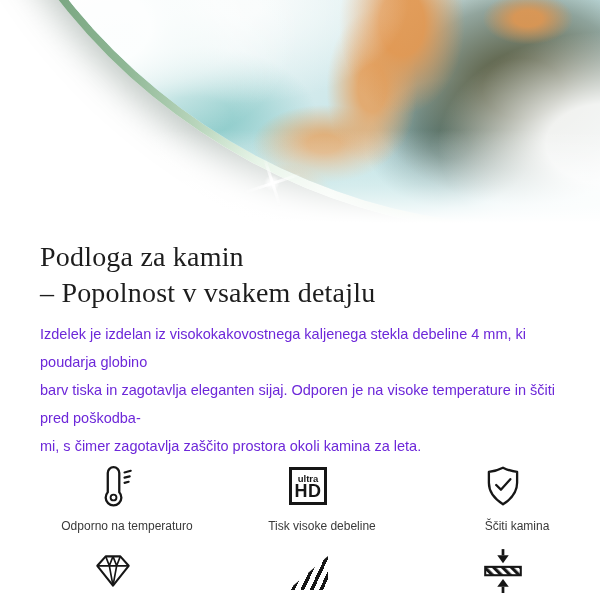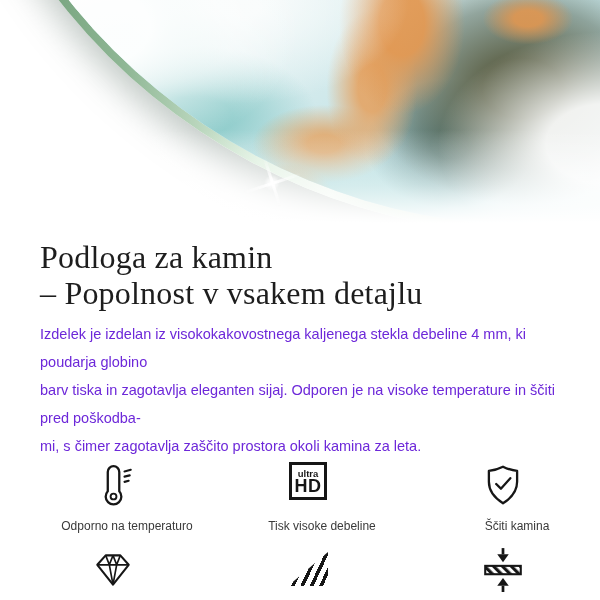--- a/index.html
+++ b/index.html
@@ -55,7 +55,7 @@
   .content { position:relative; padding:0 40px; }
   .title {
     margin:239px 0 0 0; font-family:"Liberation Serif", serif; font-weight:400;
-    font-size:32px; line-height:36px; color:#1d1d1d; white-space:pre-line; letter-spacing:0.2px;
+    font-size:28px; line-height:36px; color:#1d1d1d; white-space:pre-line; letter-spacing:0.2px;
   }
   .desc {
     margin:9px 0 0 0; font-size:14.5px; line-height:28px; color:#6d28d9; white-space:pre-line;

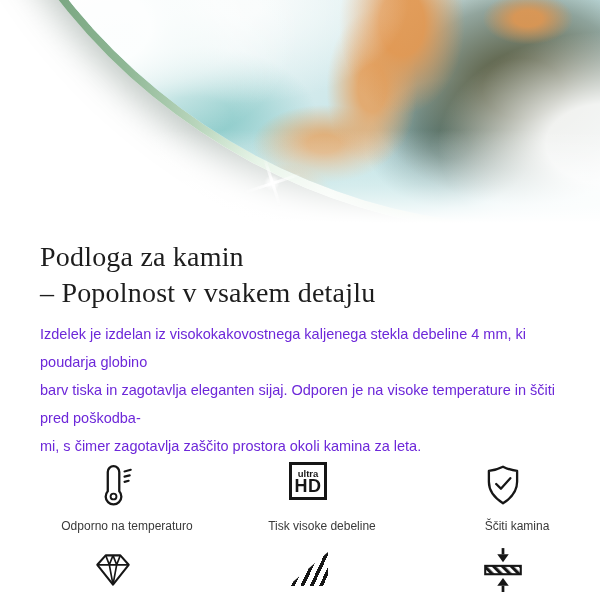--- a/index.html
+++ b/index.html
@@ -67,7 +67,7 @@
     display:grid; grid-template-columns:190px 200px 190px; justify-content:space-between; row-gap:13px;
   }
   .feature { display:flex; flex-direction:column; align-items:center; }
-  .icon-box { height:48px; display:flex; align-items:flex-start; justify-content:center; }
+  .icon-box { height:48px; display:flex; align-items:center; justify-content:center; }
   .f-label { margin-top:9px; font-size:12px; color:#3a3a3a;margin-left:28px; }
   .uhd {
     width:38px; height:38px; border:3px solid #161616; box-sizing:border-box;

